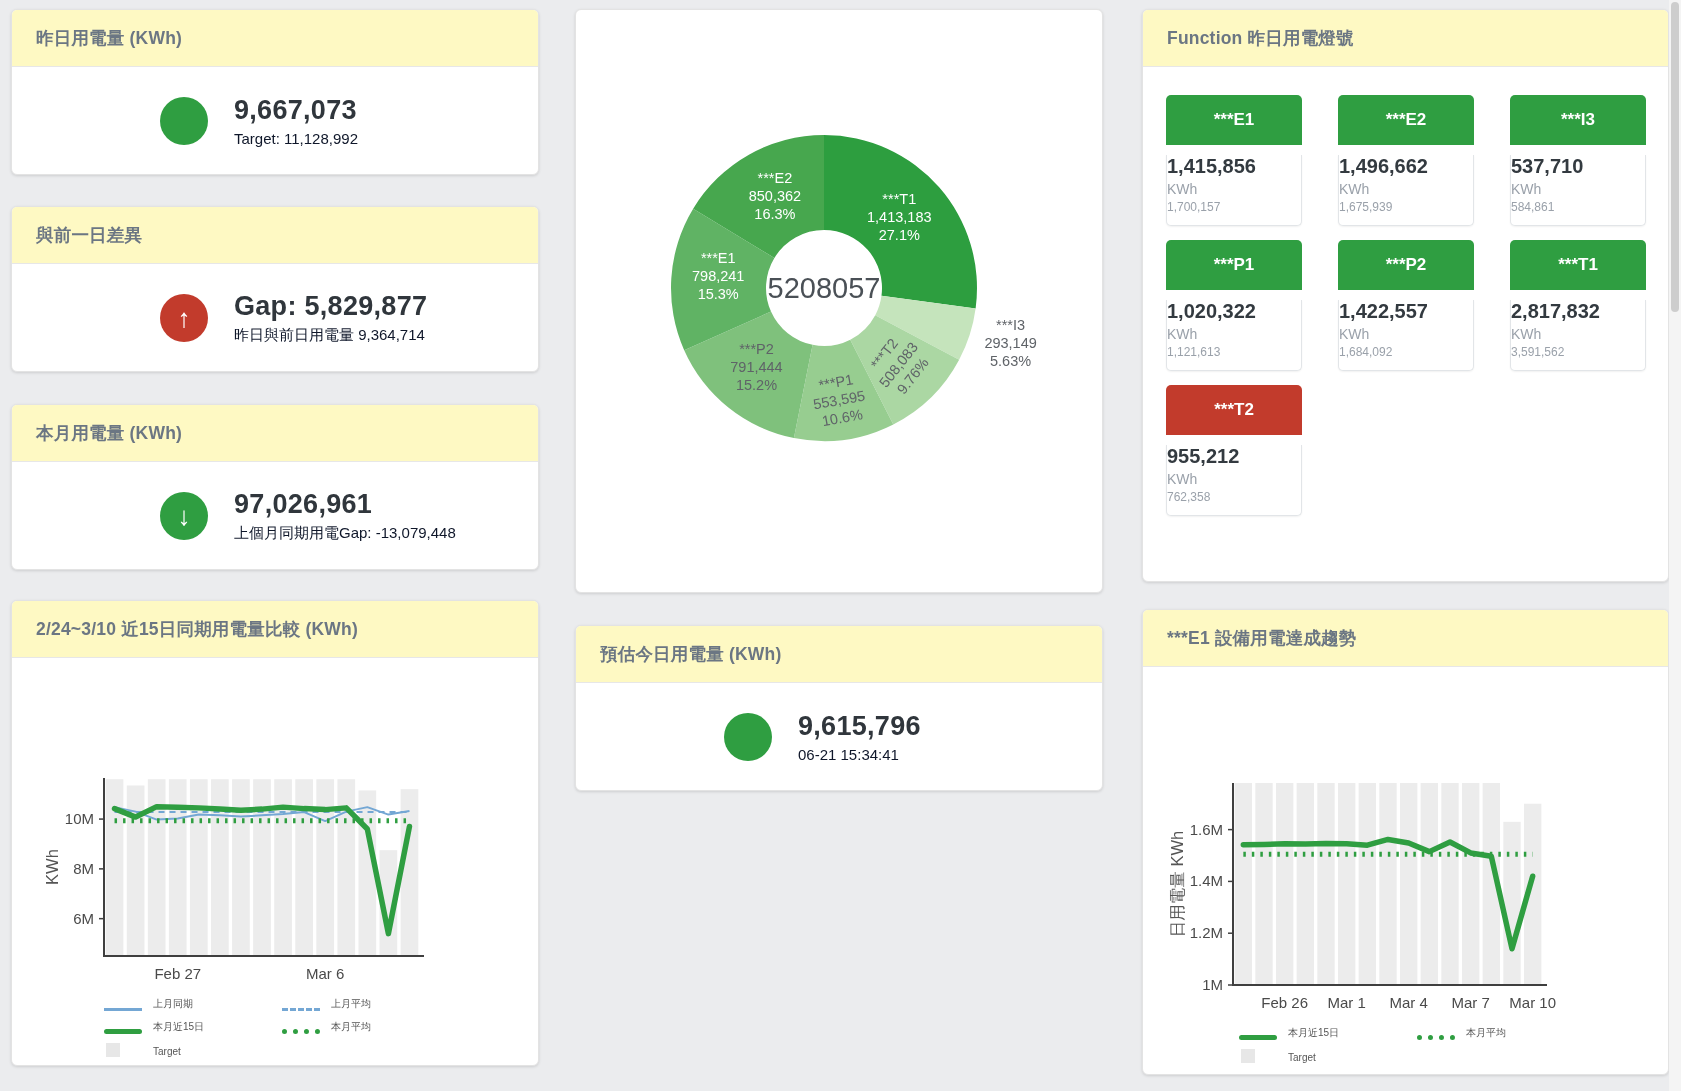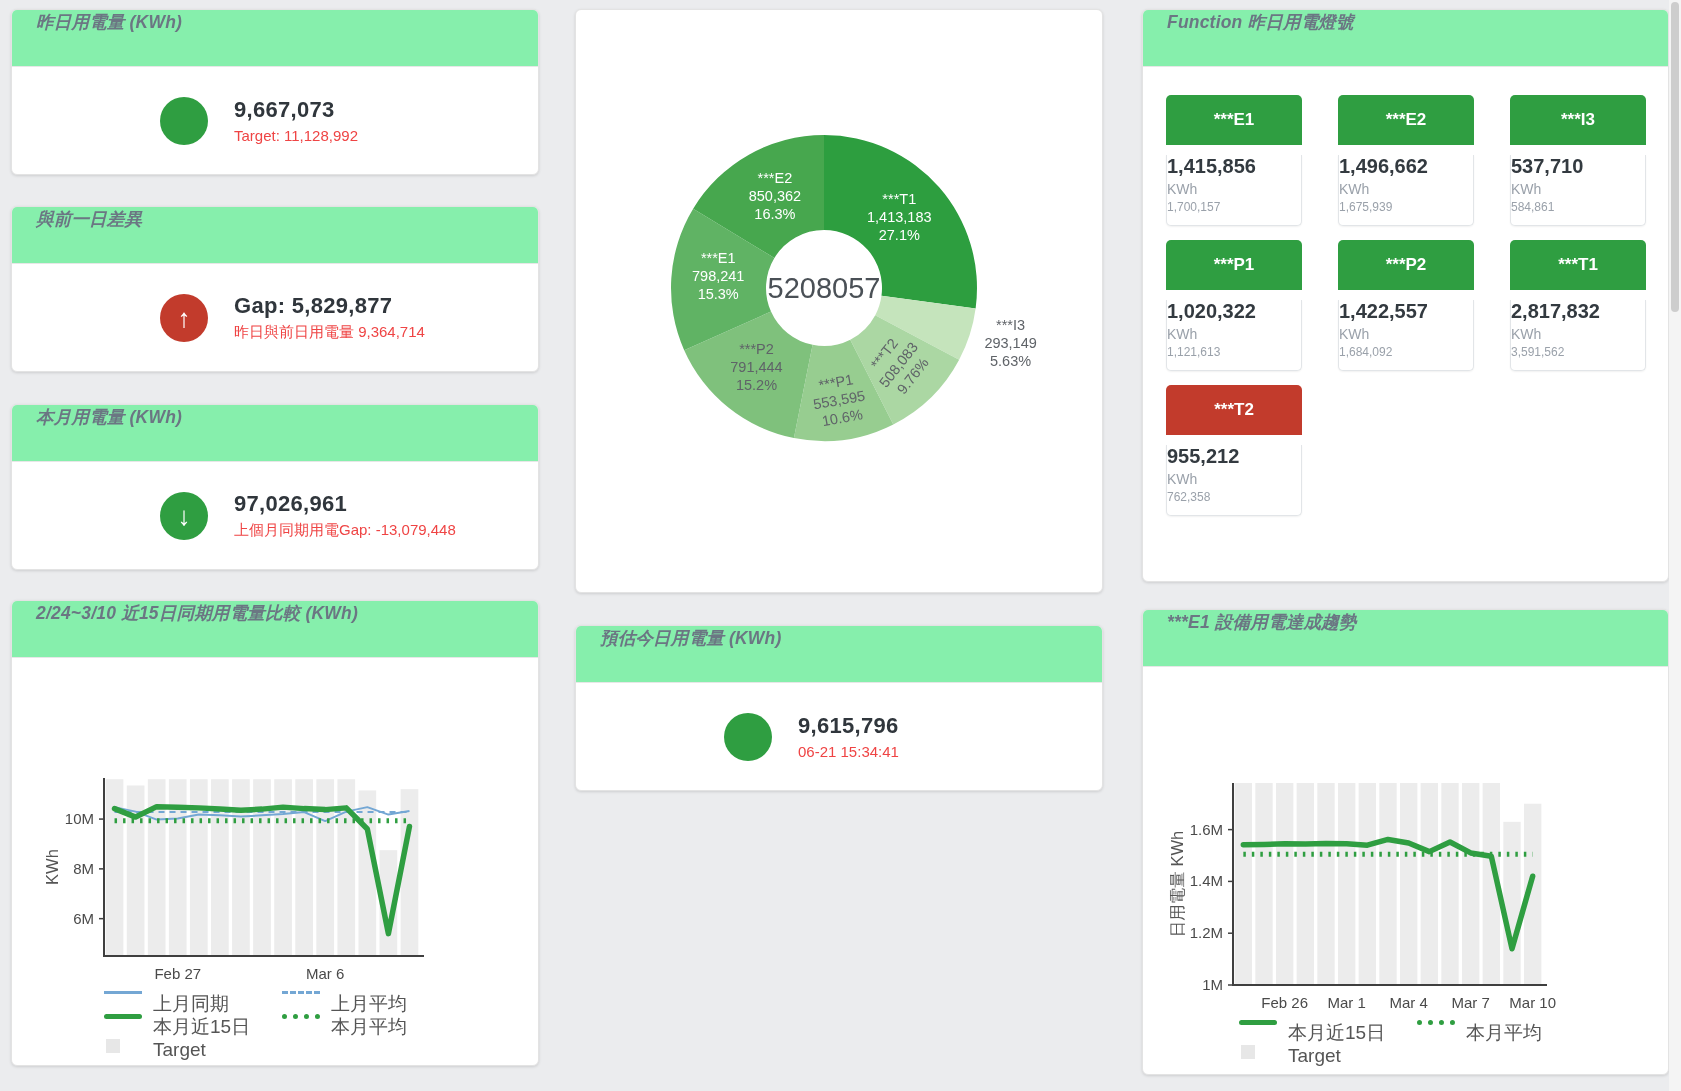--- a/index.html
+++ b/index.html
@@ -17,8 +17,8 @@
     box-shadow:0 1px 3px rgba(0,0,0,.13);overflow:hidden;box-sizing:border-box;
   }
   .card-head{
-    height:57px;background:#86efac;border-bottom:1px solid #e7e7e7;
-    display:flex;align-items:flex-start;padding:0 24px;box-sizing:border-box;font-style:italic;
+    height:57px;background:#fef9c3;border-bottom:1px solid #e7e7e7;
+    display:flex;align-items:center;padding:0 24px;box-sizing:border-box;
   }
   .card-title{font-size:17.5px;font-weight:bold;color:#6b7683;letter-spacing:.2px;}
   

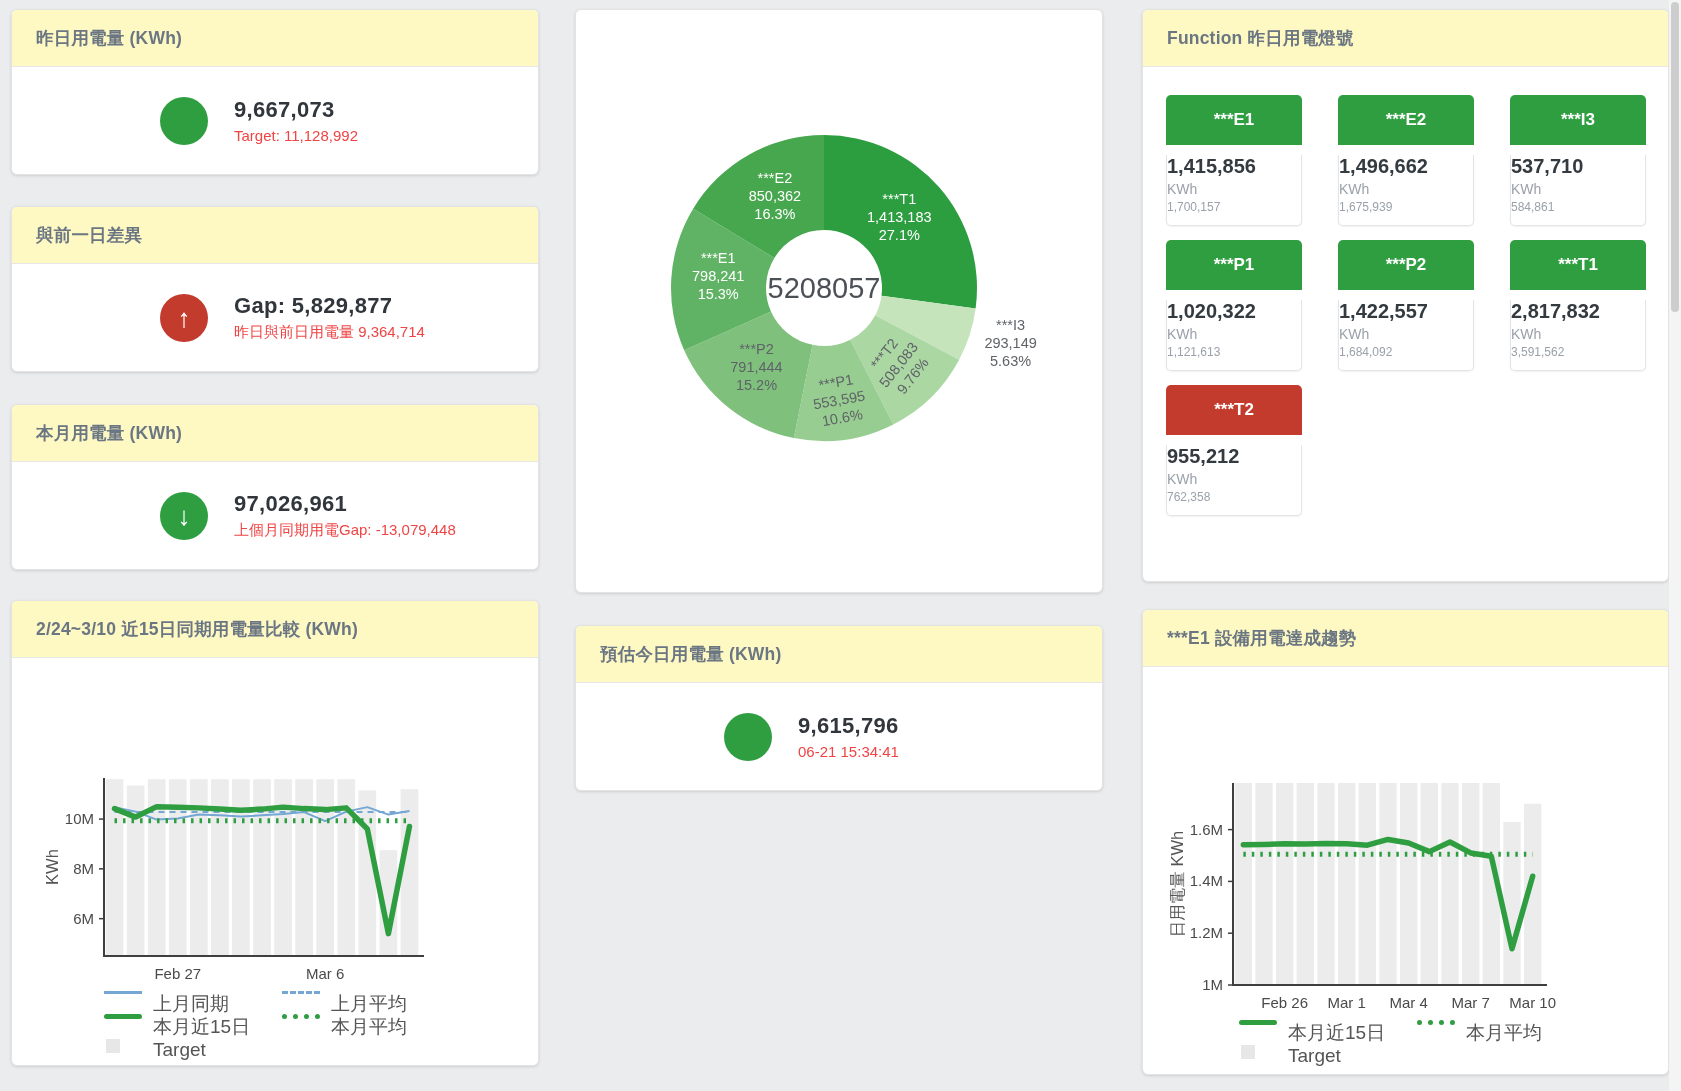--- a/index.html
+++ b/index.html
@@ -40,7 +40,7 @@
     display:flex;align-items:center;justify-content:center;
     color:#fff;font-size:26px;font-weight:bold;line-height:1;
   }
-  .metric-value{font-size:22px;font-weight:bold;color:#30363c;letter-spacing:.3px;}
+  .metric-value{font-size:27px;font-weight:bold;color:#30363c;letter-spacing:.3px;}
   .metric-sub{font-size:15px;color:#ef4444;margin-top:4px;}
   
   .lamp-grid{

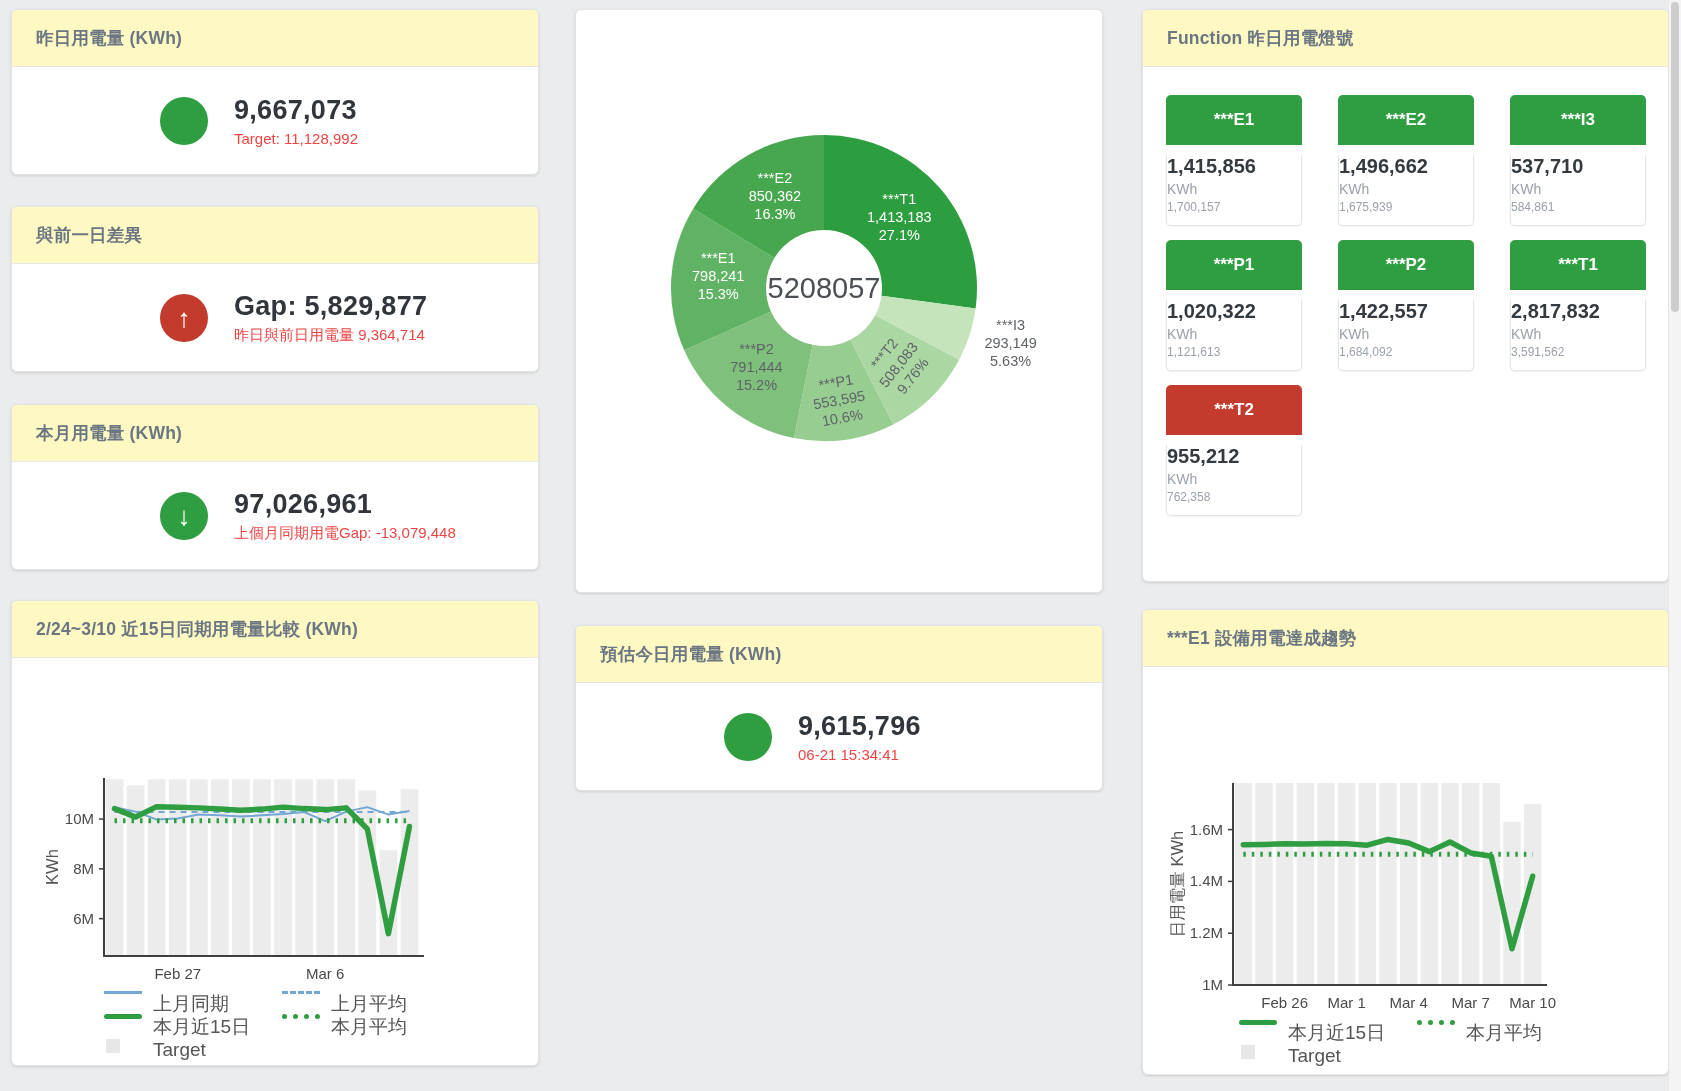--- a/index.html
+++ b/index.html
@@ -41,7 +41,7 @@
     color:#fff;font-size:26px;font-weight:bold;line-height:1;
   }
   .metric-value{font-size:27px;font-weight:bold;color:#30363c;letter-spacing:.3px;}
-  .metric-sub{font-size:15px;color:#ef4444;margin-top:4px;}
+  .metric-sub{font-size:15px;color:#0f172a;margin-top:4px;}
   
   .lamp-grid{
     display:grid;grid-template-columns:repeat(3,136px);

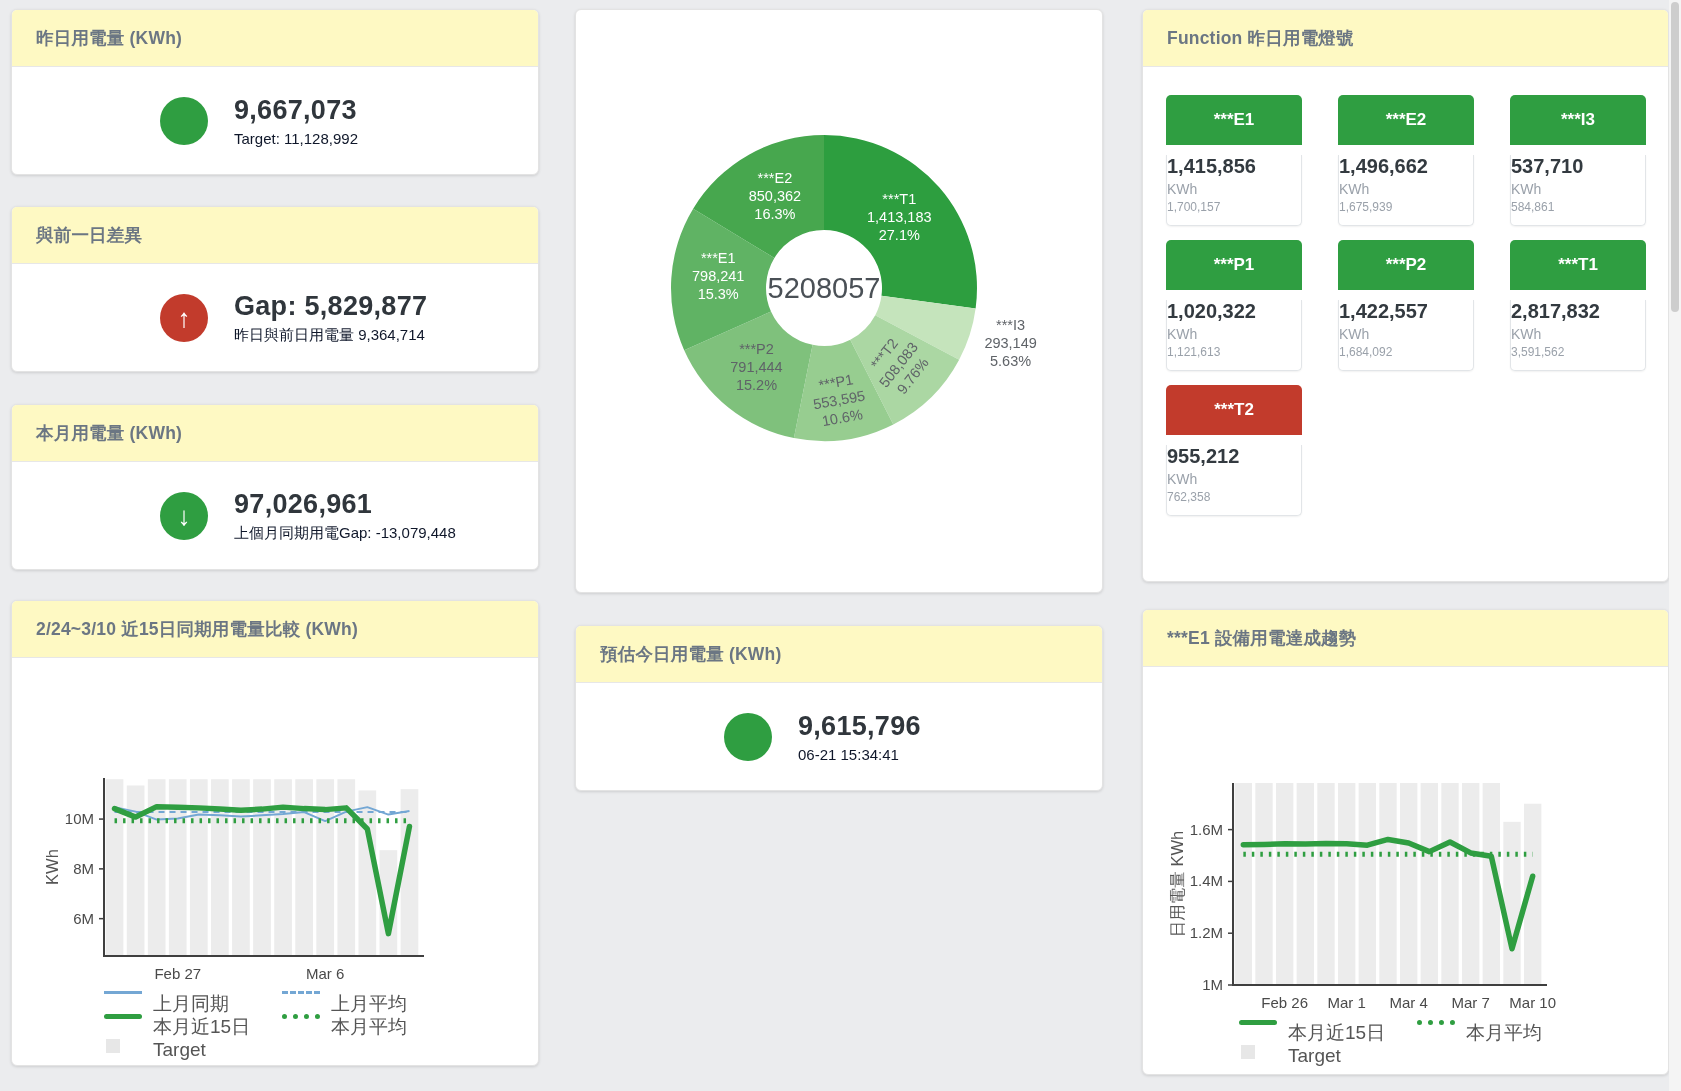--- a/index.html
+++ b/index.html
@@ -65,7 +65,7 @@
   svg text{font-family:"Liberation Sans","DejaVu Sans",sans-serif;}
   .legend{padding-left:92px;}
   .lg-row{display:flex;height:23px;align-items:center;}
-  .lg-item{display:flex;align-items:flex-start;width:178px;font-size:19px;color:#555;}
+  .lg-item{display:flex;align-items:flex-end;width:178px;font-size:10px;color:#555;}
   .sw{display:inline-block;width:38px;margin-right:11px;box-sizing:border-box;}
   .sw-line-blue{border-top:3px solid #74a7d4;}
   .sw-dash-blue{border-top:3px dashed #74a7d4;}

